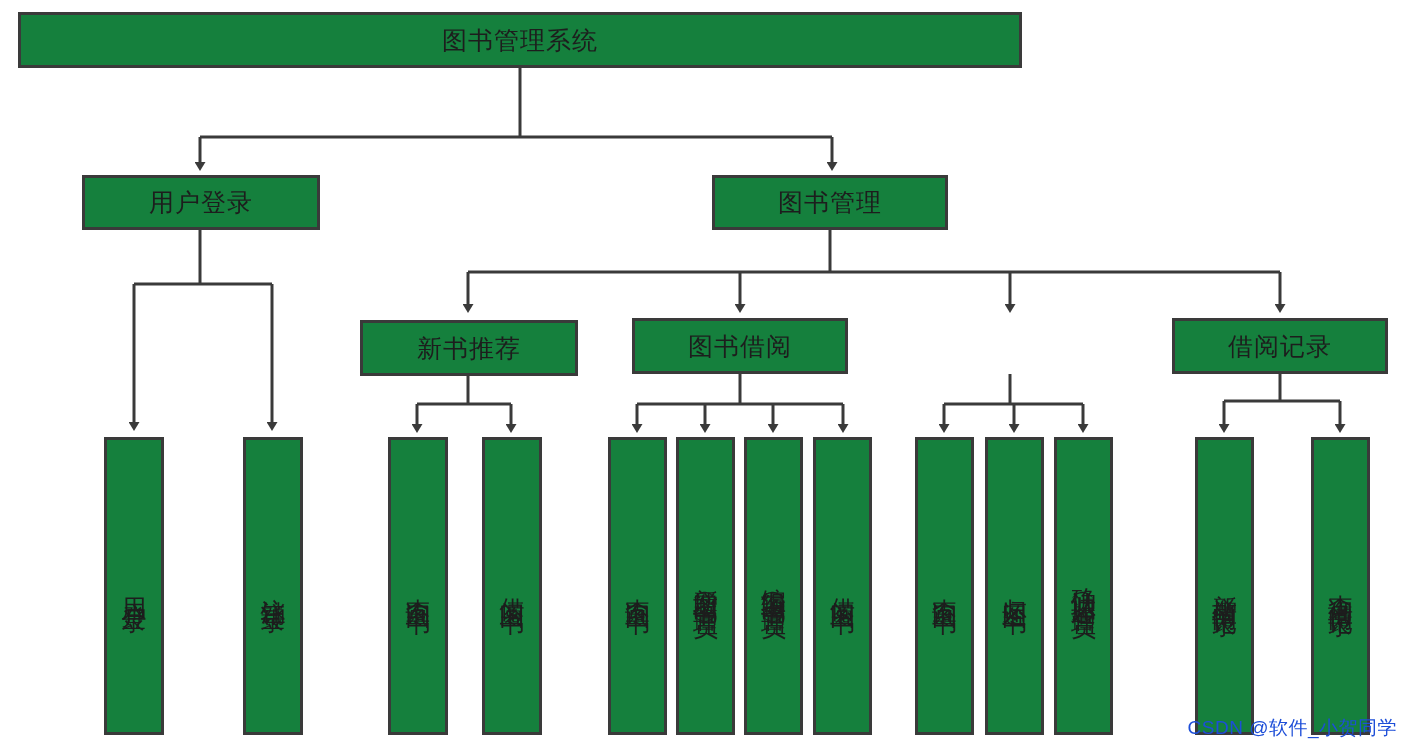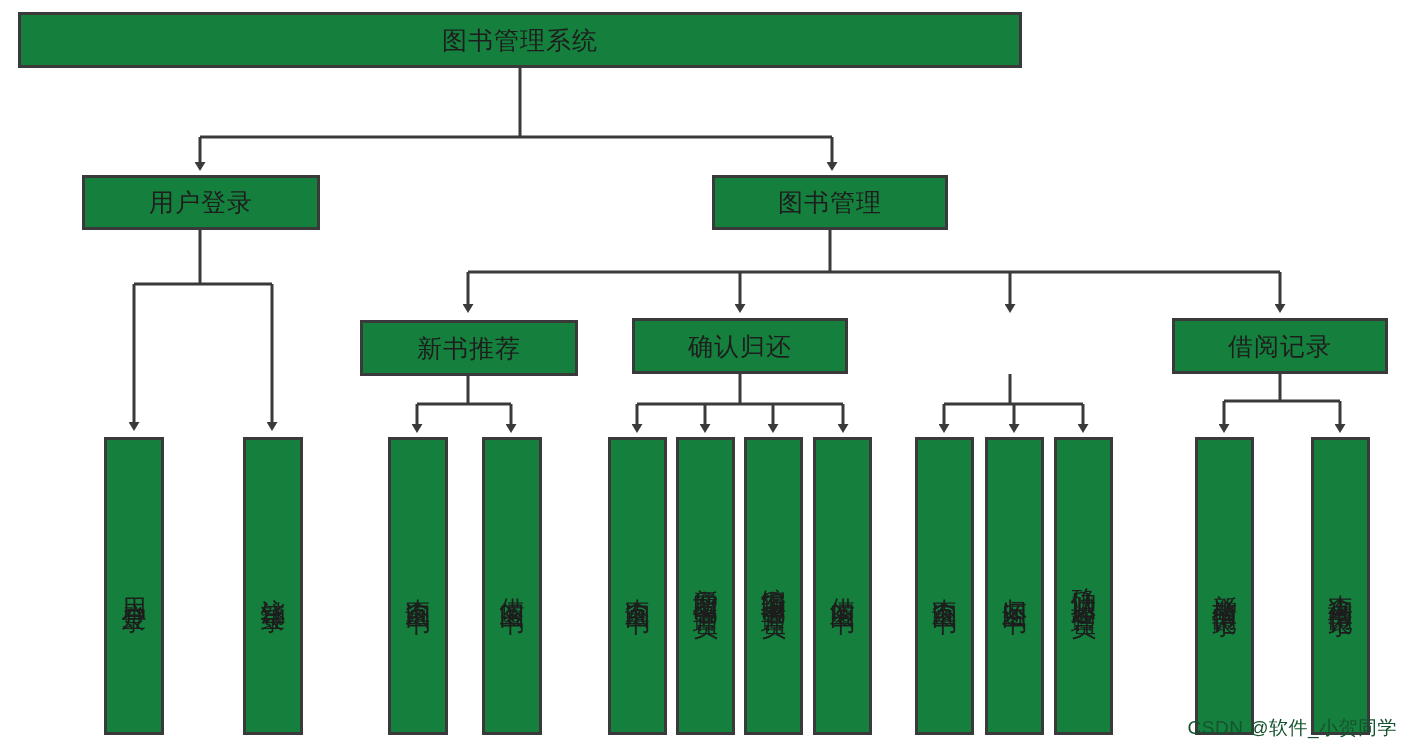--- a/index.html
+++ b/index.html
@@ -138,7 +138,7 @@
     <span class="label">新书推荐</span>
   </div>
   <div class="node h-node" style="left:632px; top:318px; width:216px; height:56px;">
-    <span class="label">确认归还</span>
+    <span class="label">图书借阅</span>
   </div>
   <div class="node h-node" style="left:1172px; top:318px; width:216px; height:56px;">
     <span class="label">借阅记录</span>

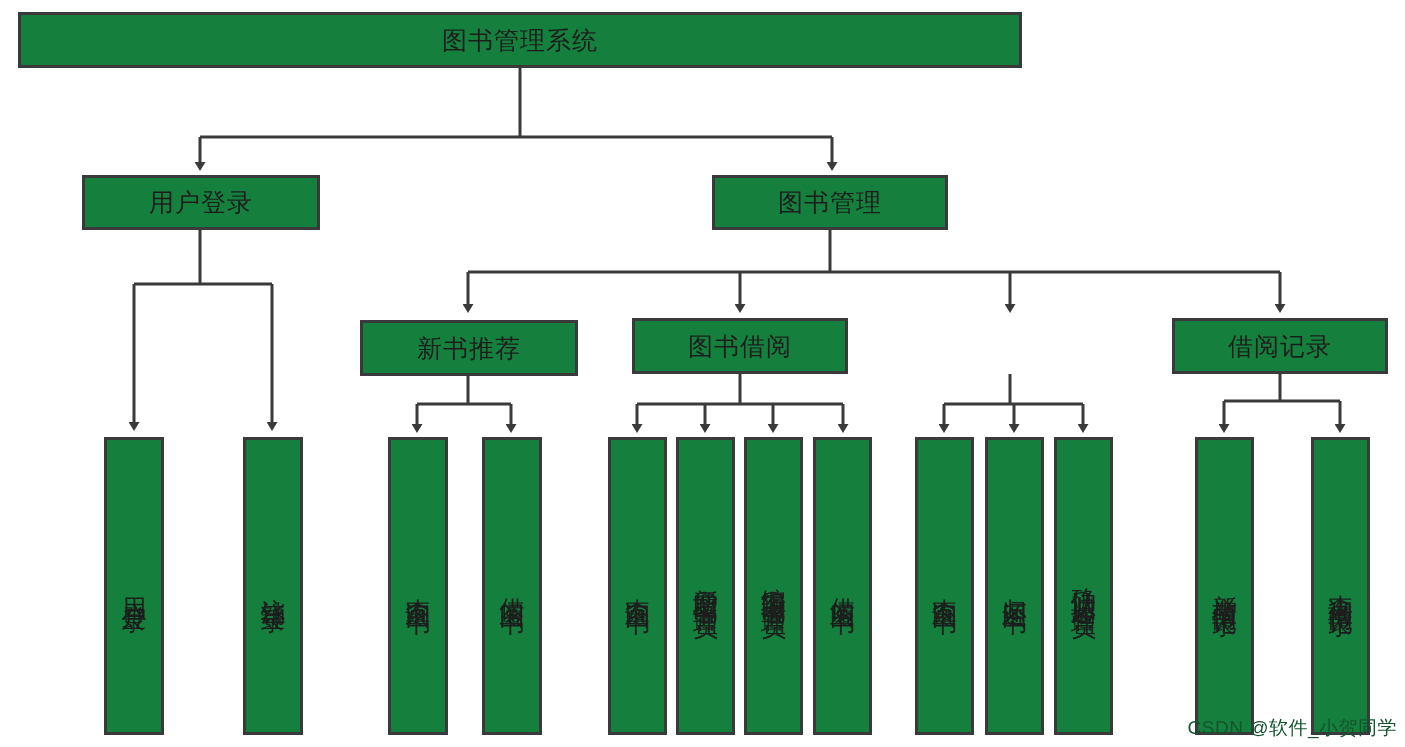--- a/index.html
+++ b/index.html
@@ -63,7 +63,7 @@
     right: 8px;
     bottom: 6px;
     font-size: 19px;
-    color: #14532d;
+    color: #1d4ed8;
     letter-spacing: 0.5px;
     white-space: nowrap;
   }

